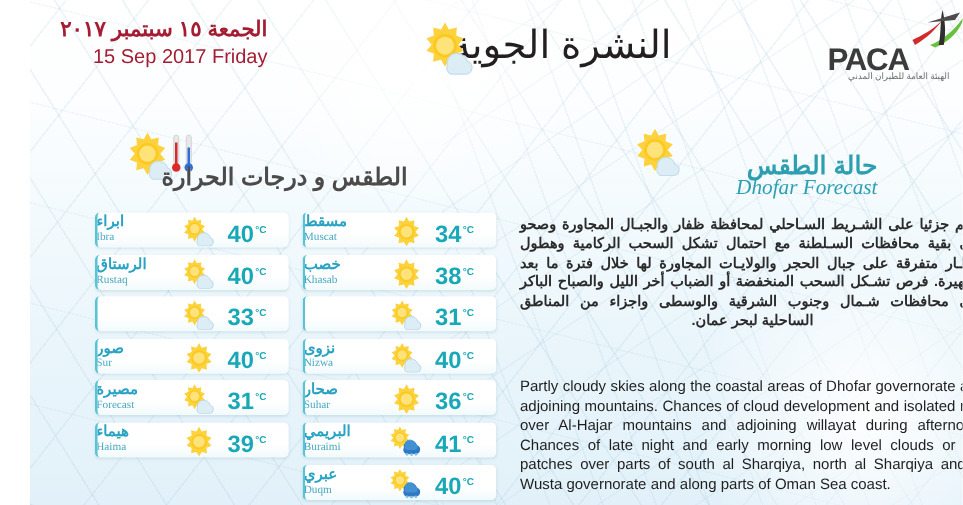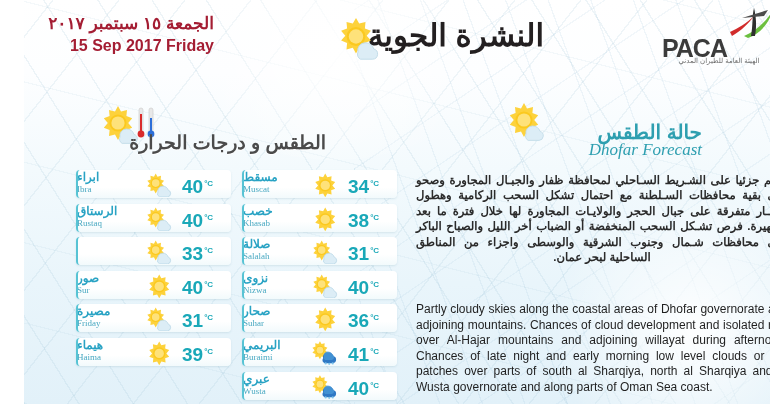--- a/index.html
+++ b/index.html
@@ -43,7 +43,7 @@
     letter-spacing:.2px;line-height:1.15;white-space:nowrap;
   }
   .date-en{
-    color:#a41d33;font-size:16px;font-weight:bold;line-height:1.2;margin-top:2px;
+    color:#a41d33;font-size:16px;font-weight:normal;line-height:1.2;margin-top:2px;
     white-space:nowrap;
   }
   #main-title{

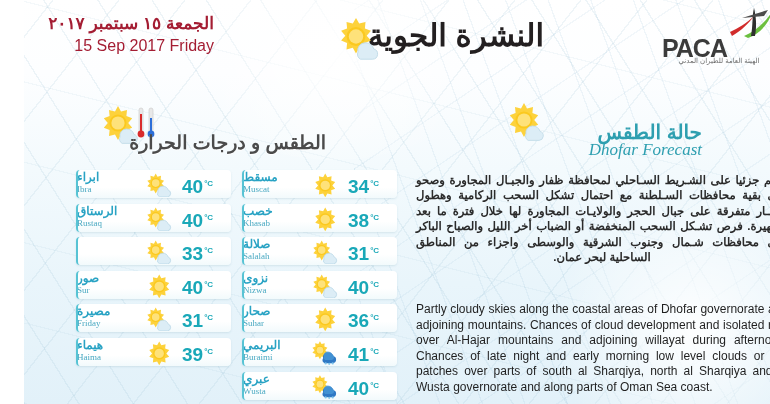--- a/index.html
+++ b/index.html
@@ -51,9 +51,8 @@
     direction:rtl;text-align:center;
   }
   #main-title .t{
-    font-size:31px;font-weight:bold;color:#231f20;line-height:1.05;
+    font-size:31px;font-weight:normal;color:#231f20;line-height:1.05;
     text-shadow:1px 1px 0 rgba(255,255,255,.9);
-    text-align:right;
   }
   #paca{position:absolute;right:12px;top:8px;width:120px;height:62px;text-align:center;}
   .paca-word{font-size:25px;font-weight:bold;color:#3b3b3b;letter-spacing:-1px;line-height:1;}

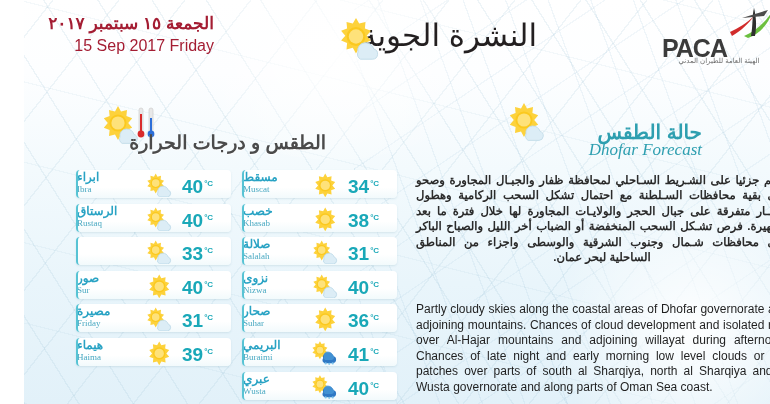--- a/index.html
+++ b/index.html
@@ -299,10 +299,6 @@
           <div class="temp"><span>38</span><span class="unit">°C</span></div>
         </div>
         <div class="city-row">
-          <div class="city-names">
-            <div class="c-ar">صلالة</div>
-            <div class="c-en">Salalah</div>
-          </div>
           <div class="icon-wrap">
             <svg class="ic" viewBox="0 0 34 28">
               <path d="M11 1.5 l2 3.6 4-1 -.4 4.1 3.9 1.5 -2.7 3.1 2.7 3.1 -3.9 1.5 .4 4.1 -4-1 -2 3.6 -2-3.6 -4 1 .4-4.1 -3.9-1.5 2.7-3.1 -2.7-3.1 3.9-1.5 -.4-4.1 4 1z" fill="#fdd23c"></path>

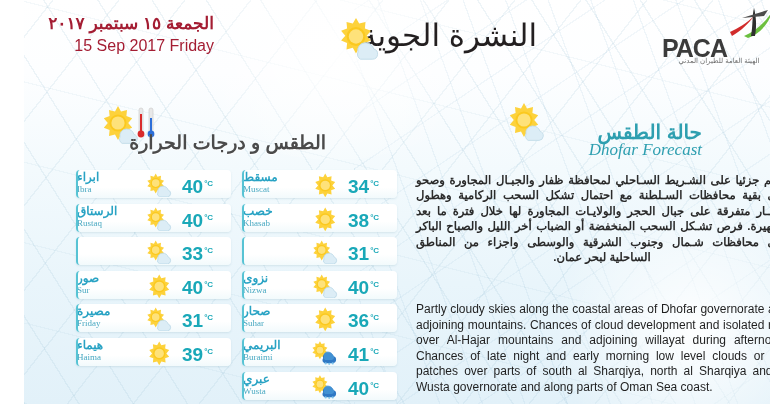--- a/index.html
+++ b/index.html
@@ -242,7 +242,7 @@
         <div class="city-row">
           <div class="city-names">
             <div class="c-ar">مصيرة</div>
-            <div class="c-en">Friday</div>
+            <div class="c-en">Forecast</div>
           </div>
           <div class="icon-wrap">
             <svg class="ic" viewBox="0 0 34 28">

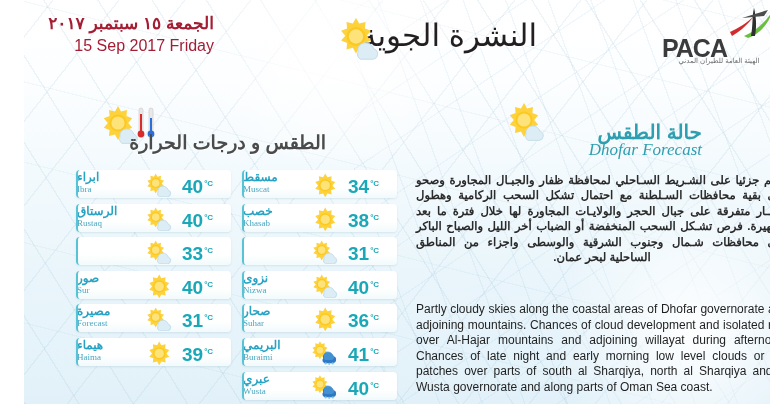--- a/index.html
+++ b/index.html
@@ -360,7 +360,7 @@
         <div class="city-row">
           <div class="city-names">
             <div class="c-ar">عبري</div>
-            <div class="c-en">Wusta</div>
+            <div class="c-en">Duqm</div>
           </div>
           <div class="icon-wrap">
             <svg class="ic" viewBox="0 0 34 28">

